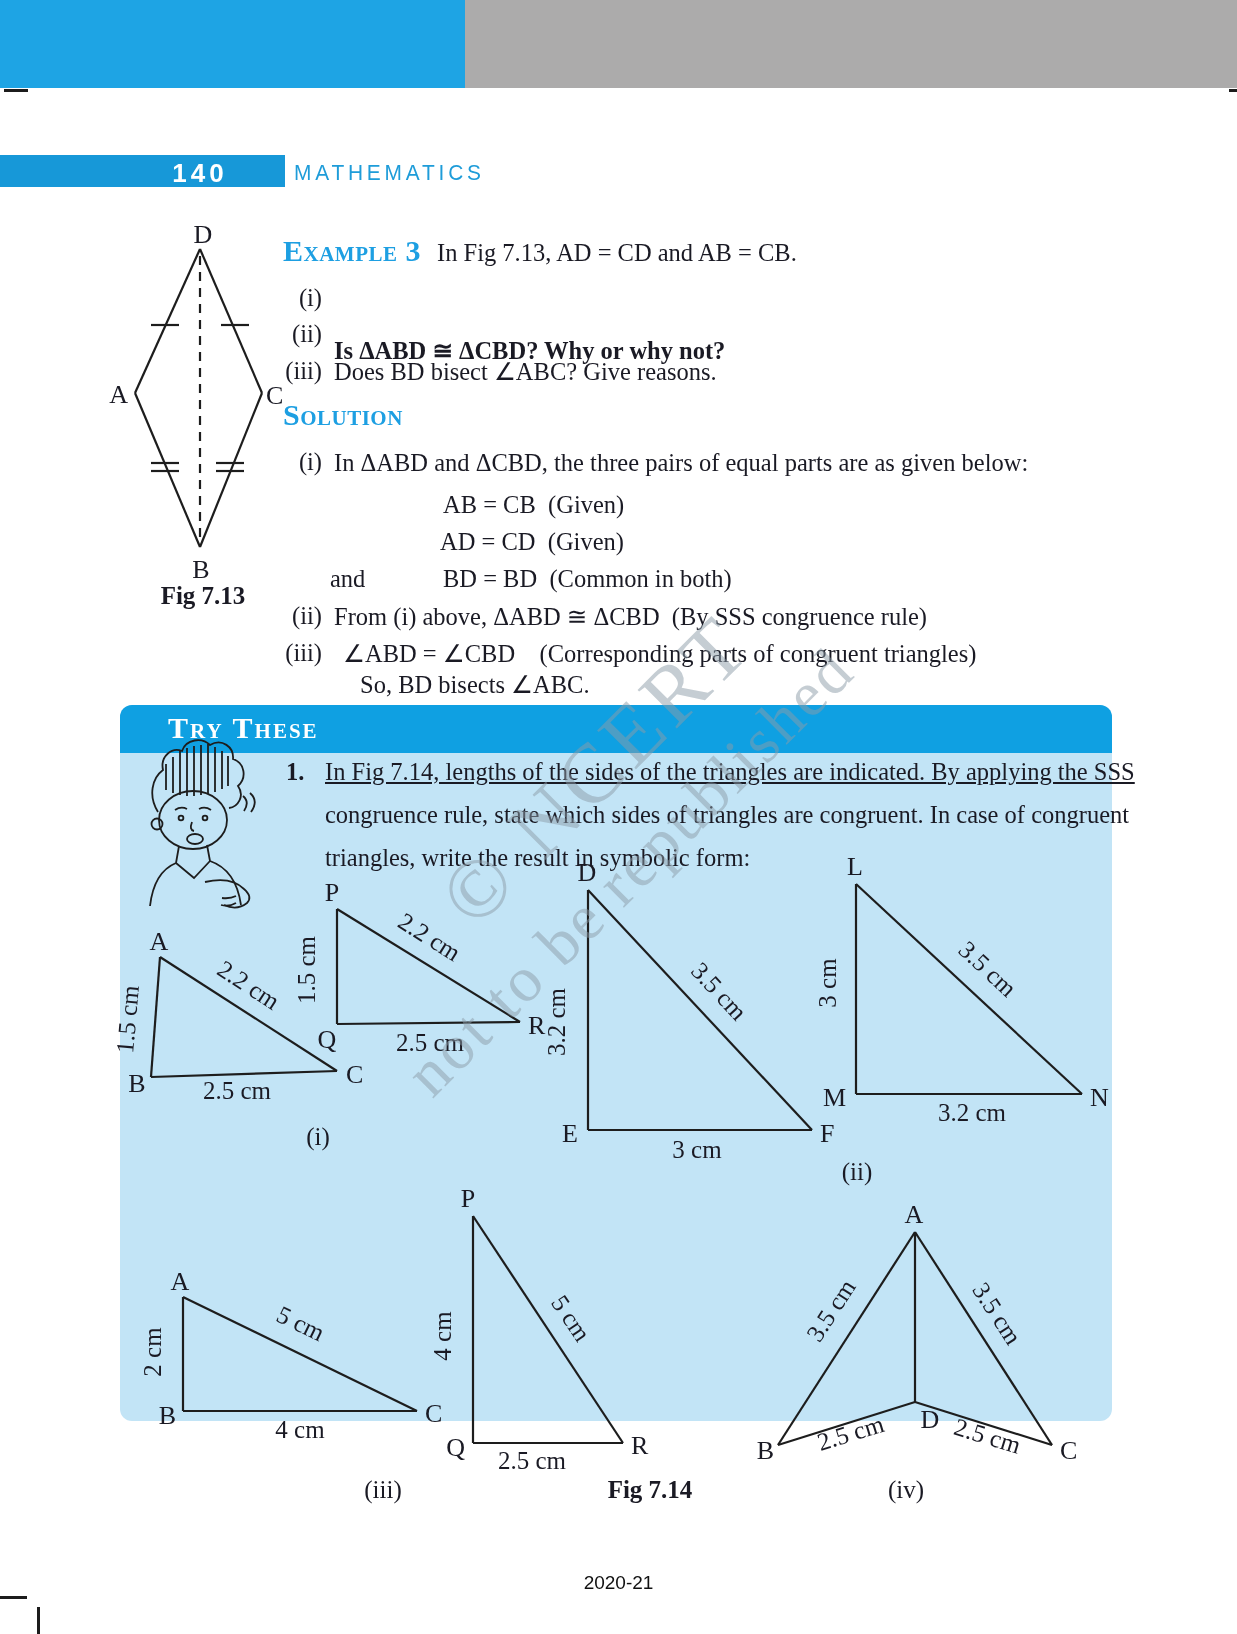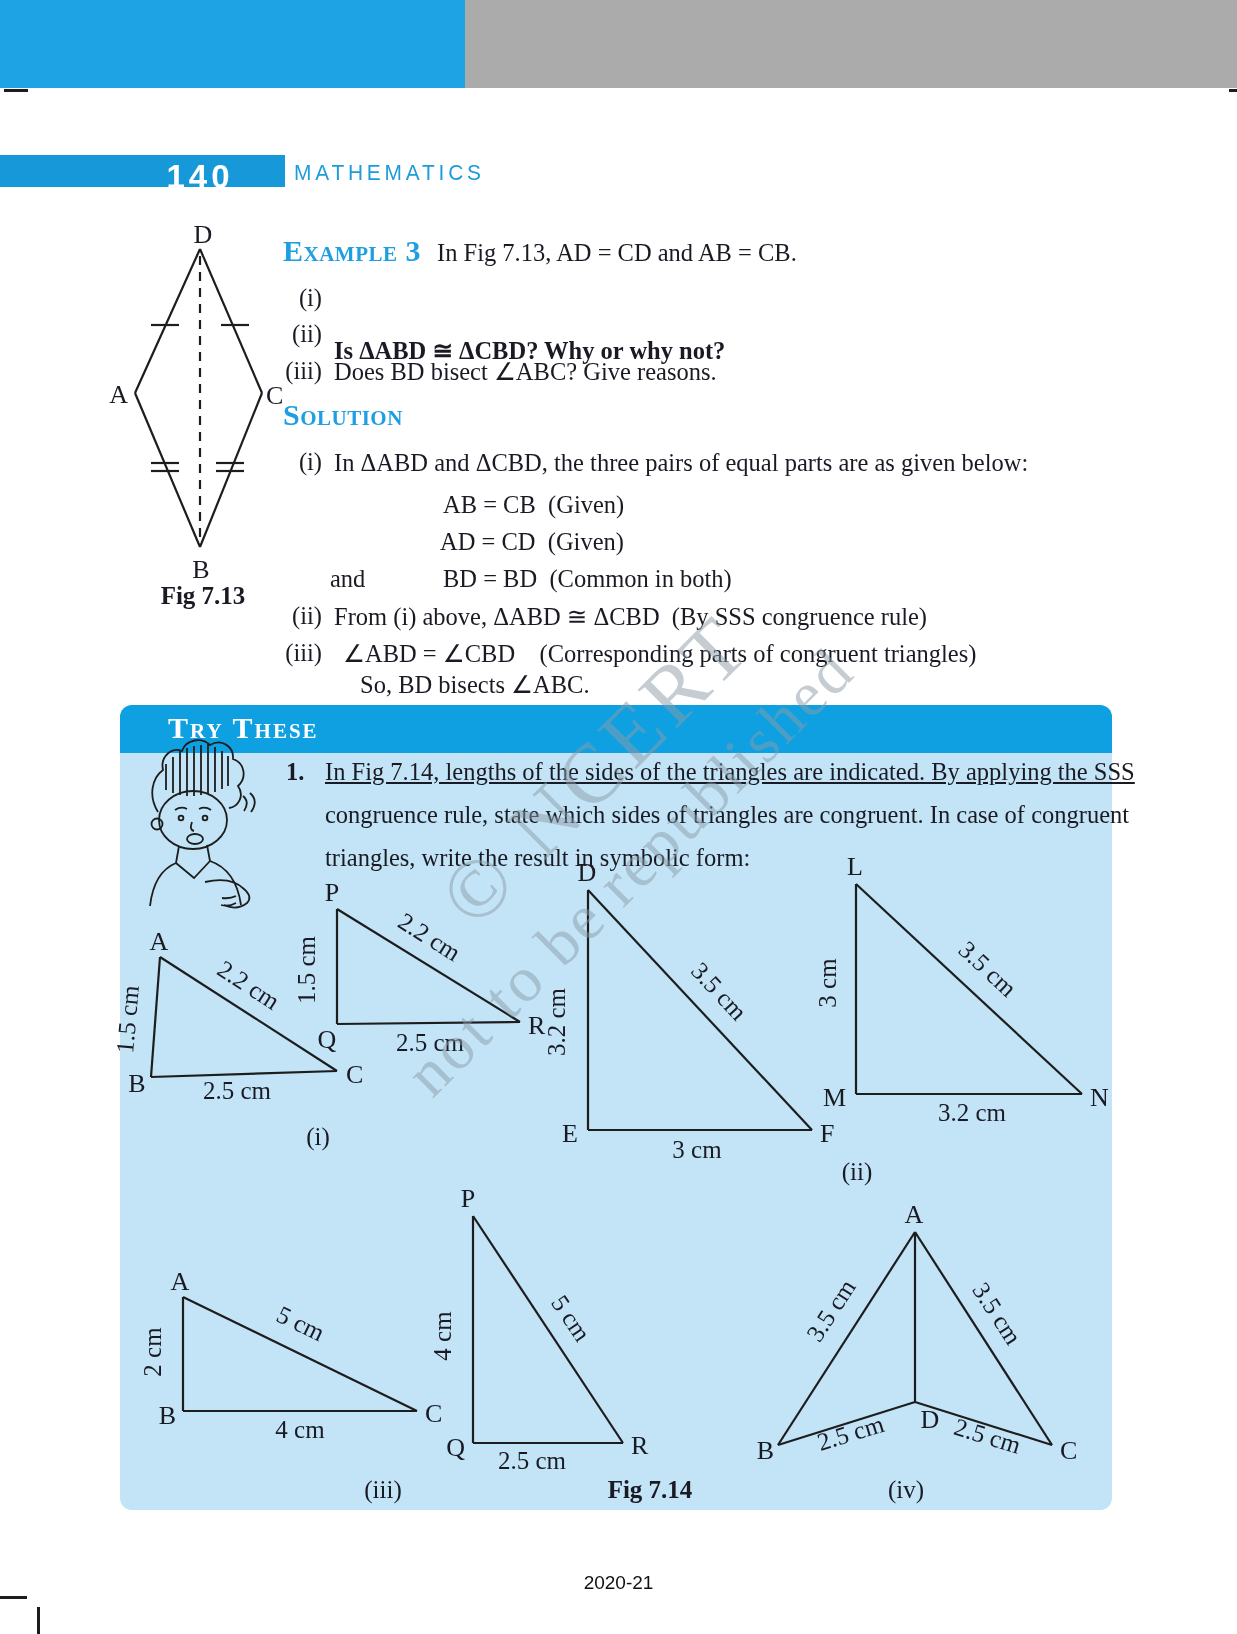--- a/index.html
+++ b/index.html
@@ -13,7 +13,7 @@
   
   .pagenum-bar{position:absolute;left:0;top:155px;width:285px;height:32px;background:#1798d8;}
   .pagenum{position:absolute;left:150px;top:158px;width:100px;text-align:center;color:#fff;
-           font-family:"Liberation Sans",sans-serif;font-size:33px;font-weight:bold;letter-spacing:4px;}
+           font-family:"Liberation Sans",sans-serif;font-size:26px;font-weight:bold;letter-spacing:4px;}
   .subject{position:absolute;left:294px;top:160px;color:#1e9cd9;font-family:"Liberation Sans",sans-serif;
            font-size:22px;letter-spacing:4px;transform:scaleX(.95);transform-origin:left;}
   

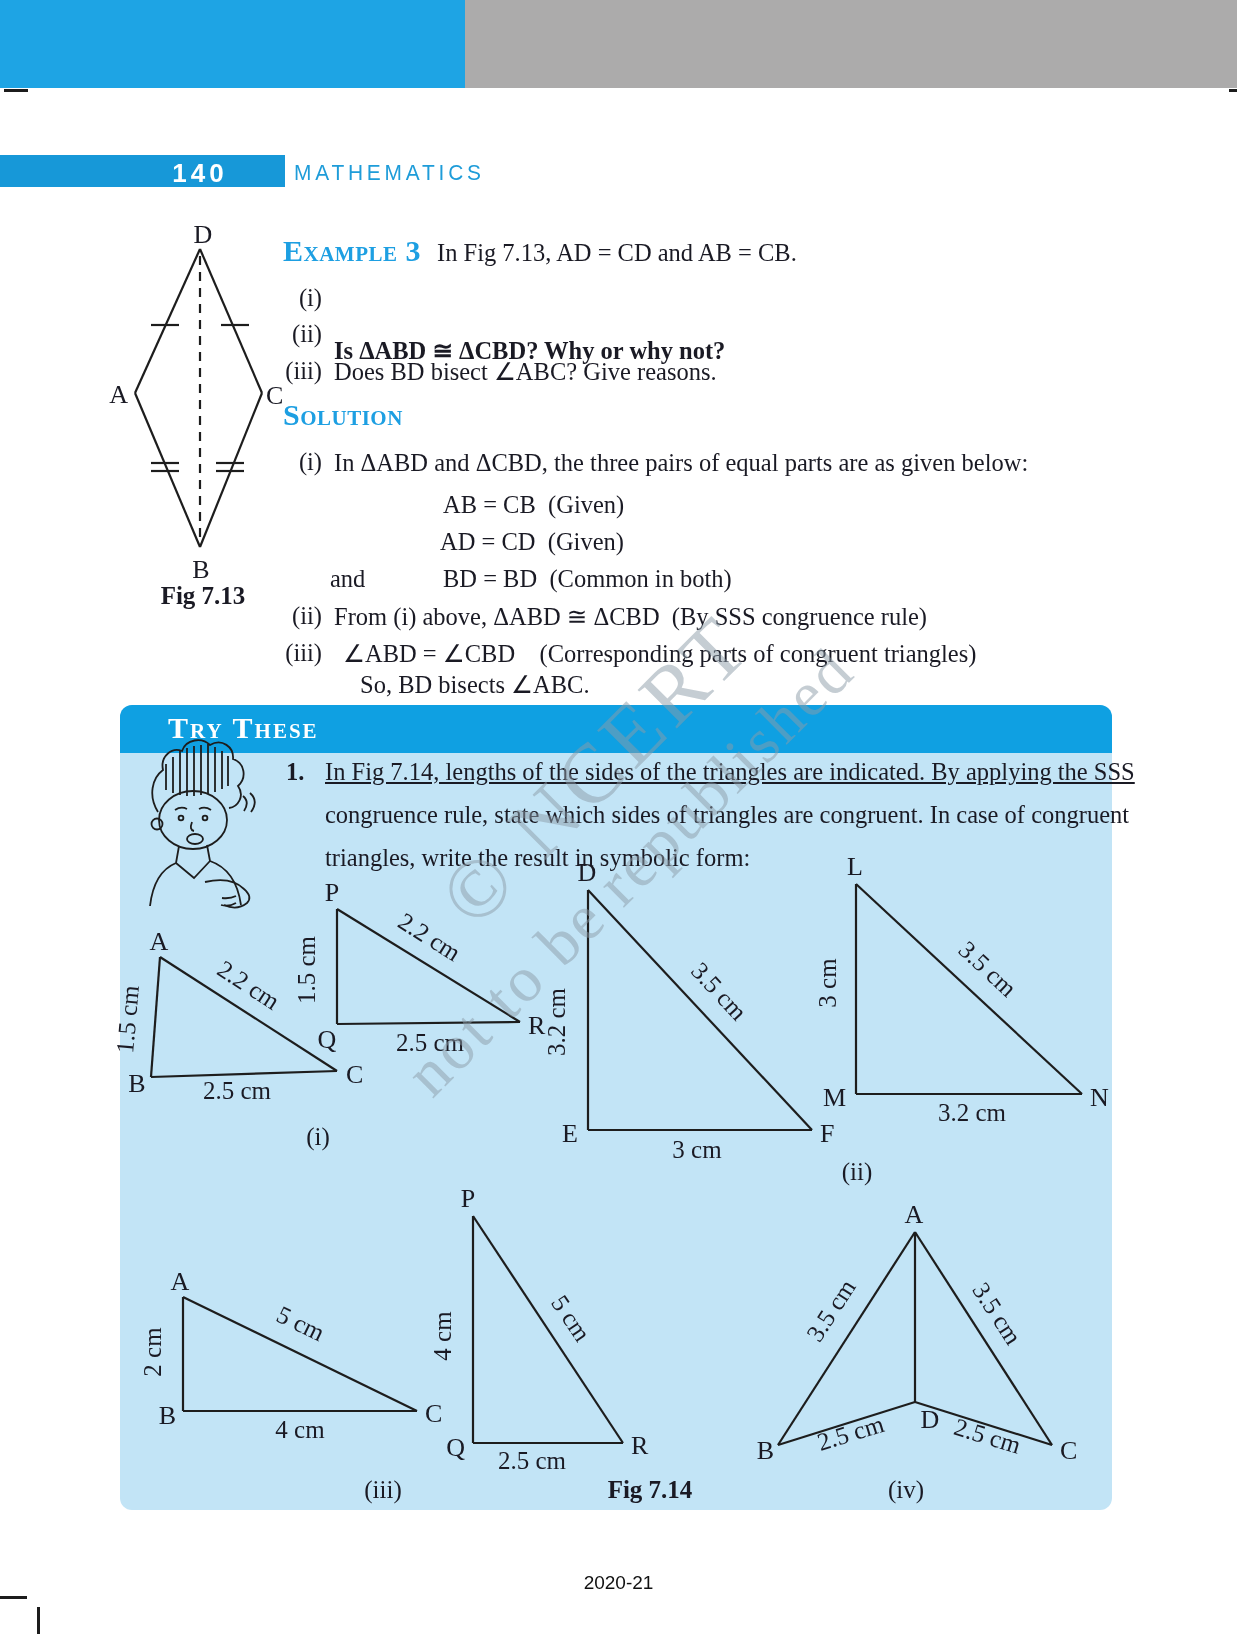--- a/index.html
+++ b/index.html
@@ -22,7 +22,7 @@
   .bluehead{font-variant:small-caps;font-weight:bold;color:#1d9fe2;font-size:30px;letter-spacing:.5px;}
   .introspan{font-size:24.5px;margin-left:16px;color:#1a1a24;font-weight:normal;}
   
-  .tt-box{position:absolute;left:120px;top:705px;width:992px;height:805px;background:#c2e4f6;border-radius:12px;}
+  .tt-box{position:absolute;left:120px;top:705px;width:992px;height:716px;background:#c2e4f6;border-radius:12px;}
   .tt-head{position:absolute;left:0;top:0;width:100%;height:48px;background:#0fa0e2;border-radius:12px 12px 0 0;}
   .tt-title{position:absolute;left:48px;top:6px;color:#ffffff;font-variant:small-caps;font-weight:bold;
             font-size:30px;letter-spacing:2px;}

